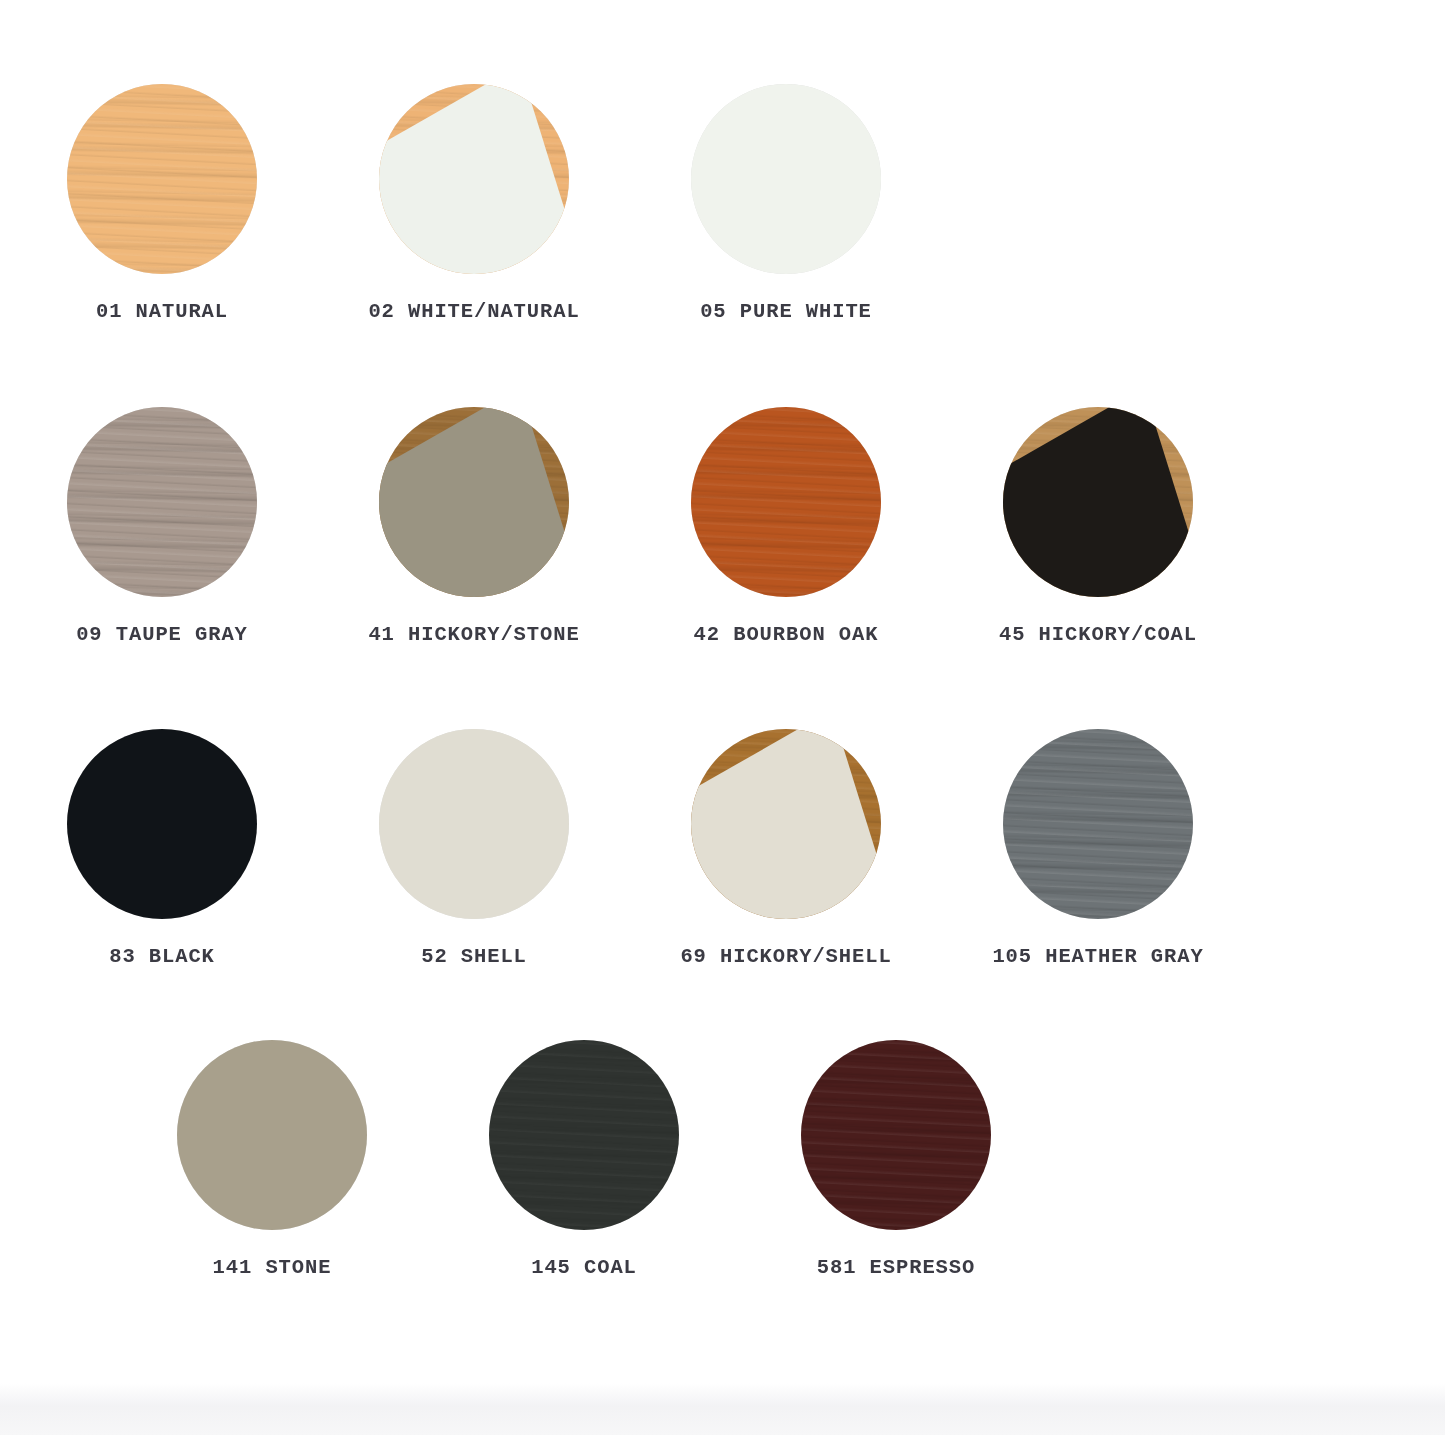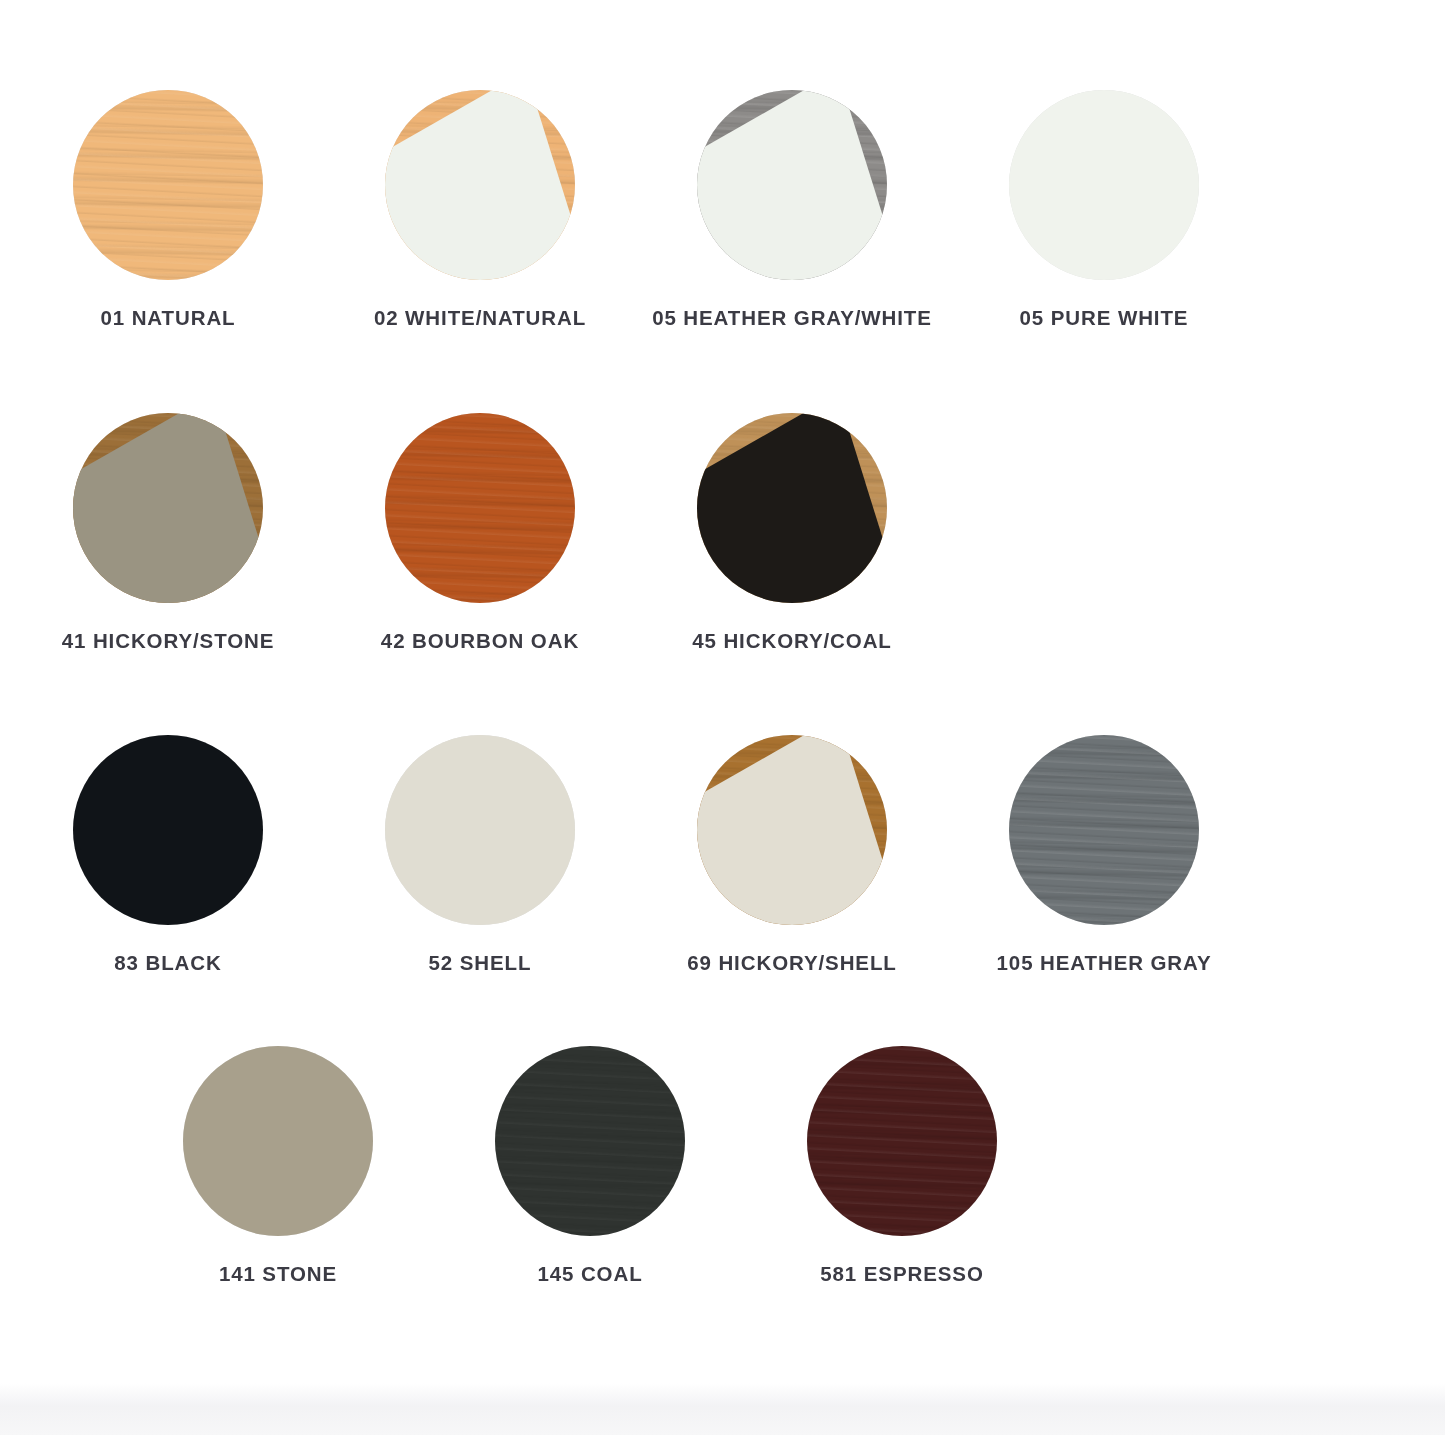--- a/index.html
+++ b/index.html
@@ -30,7 +30,8 @@
   .swatch-grid {
     position: relative;
     padding: 0;
-    margin: 12px;
+    margin: 6px;
+    font-family: Liberation Mono, monospace;
   }
 
   .swatch-row {

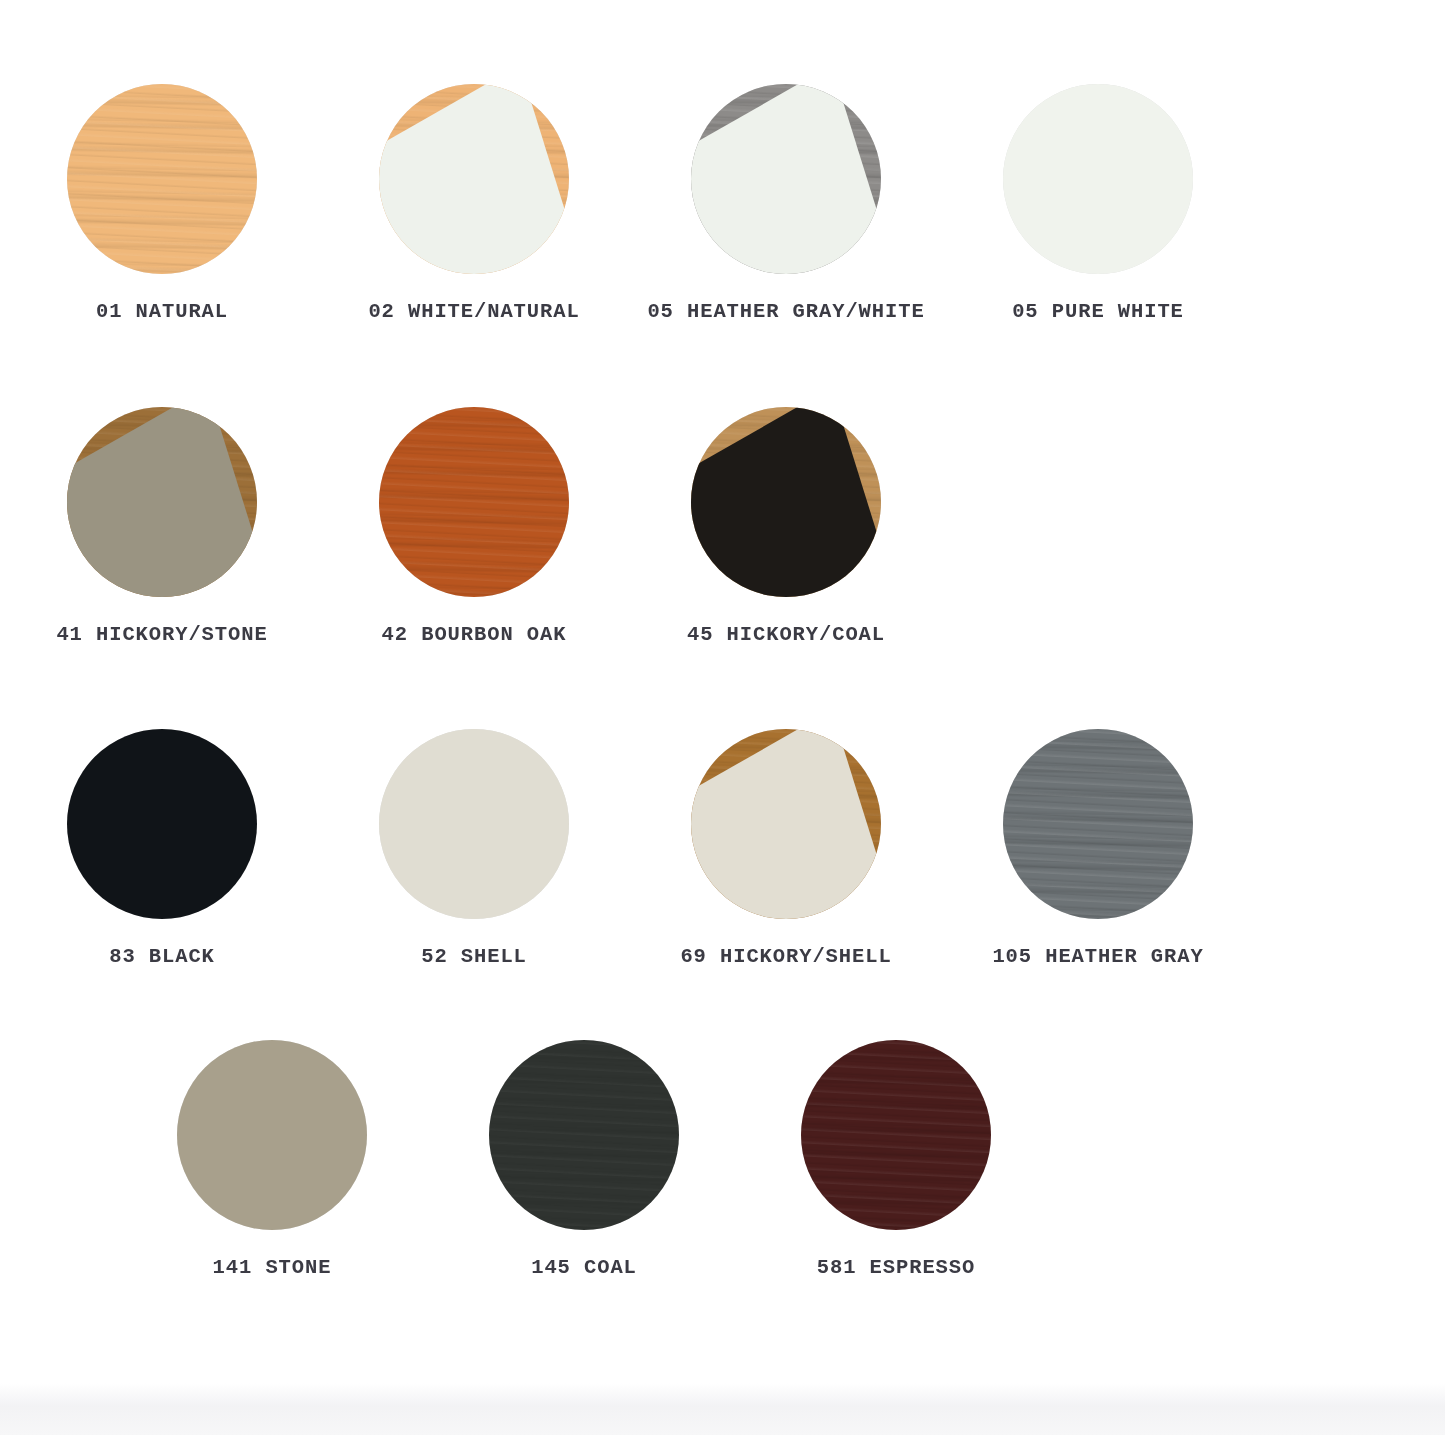--- a/index.html
+++ b/index.html
@@ -150,16 +150,6 @@
       <div class="swatch-cell">
         <div class="swatch-circle-wrap">
           <div class="swatch-circle">
-            <div class="fill-base" style="background: rgb(141, 139, 137);"></div>
-            <div class="grain heavy"></div>
-            <div class="fill-second" style="background: rgb(238, 242, 236);"></div>
-          </div>
-        </div>
-        <div class="swatch-label">05 HEATHER GRAY/WHITE</div>
-      </div>
-      <div class="swatch-cell">
-        <div class="swatch-circle-wrap">
-          <div class="swatch-circle">
             <div class="fill-base" style="background: rgb(240, 243, 237);"></div>
           </div>
         </div>

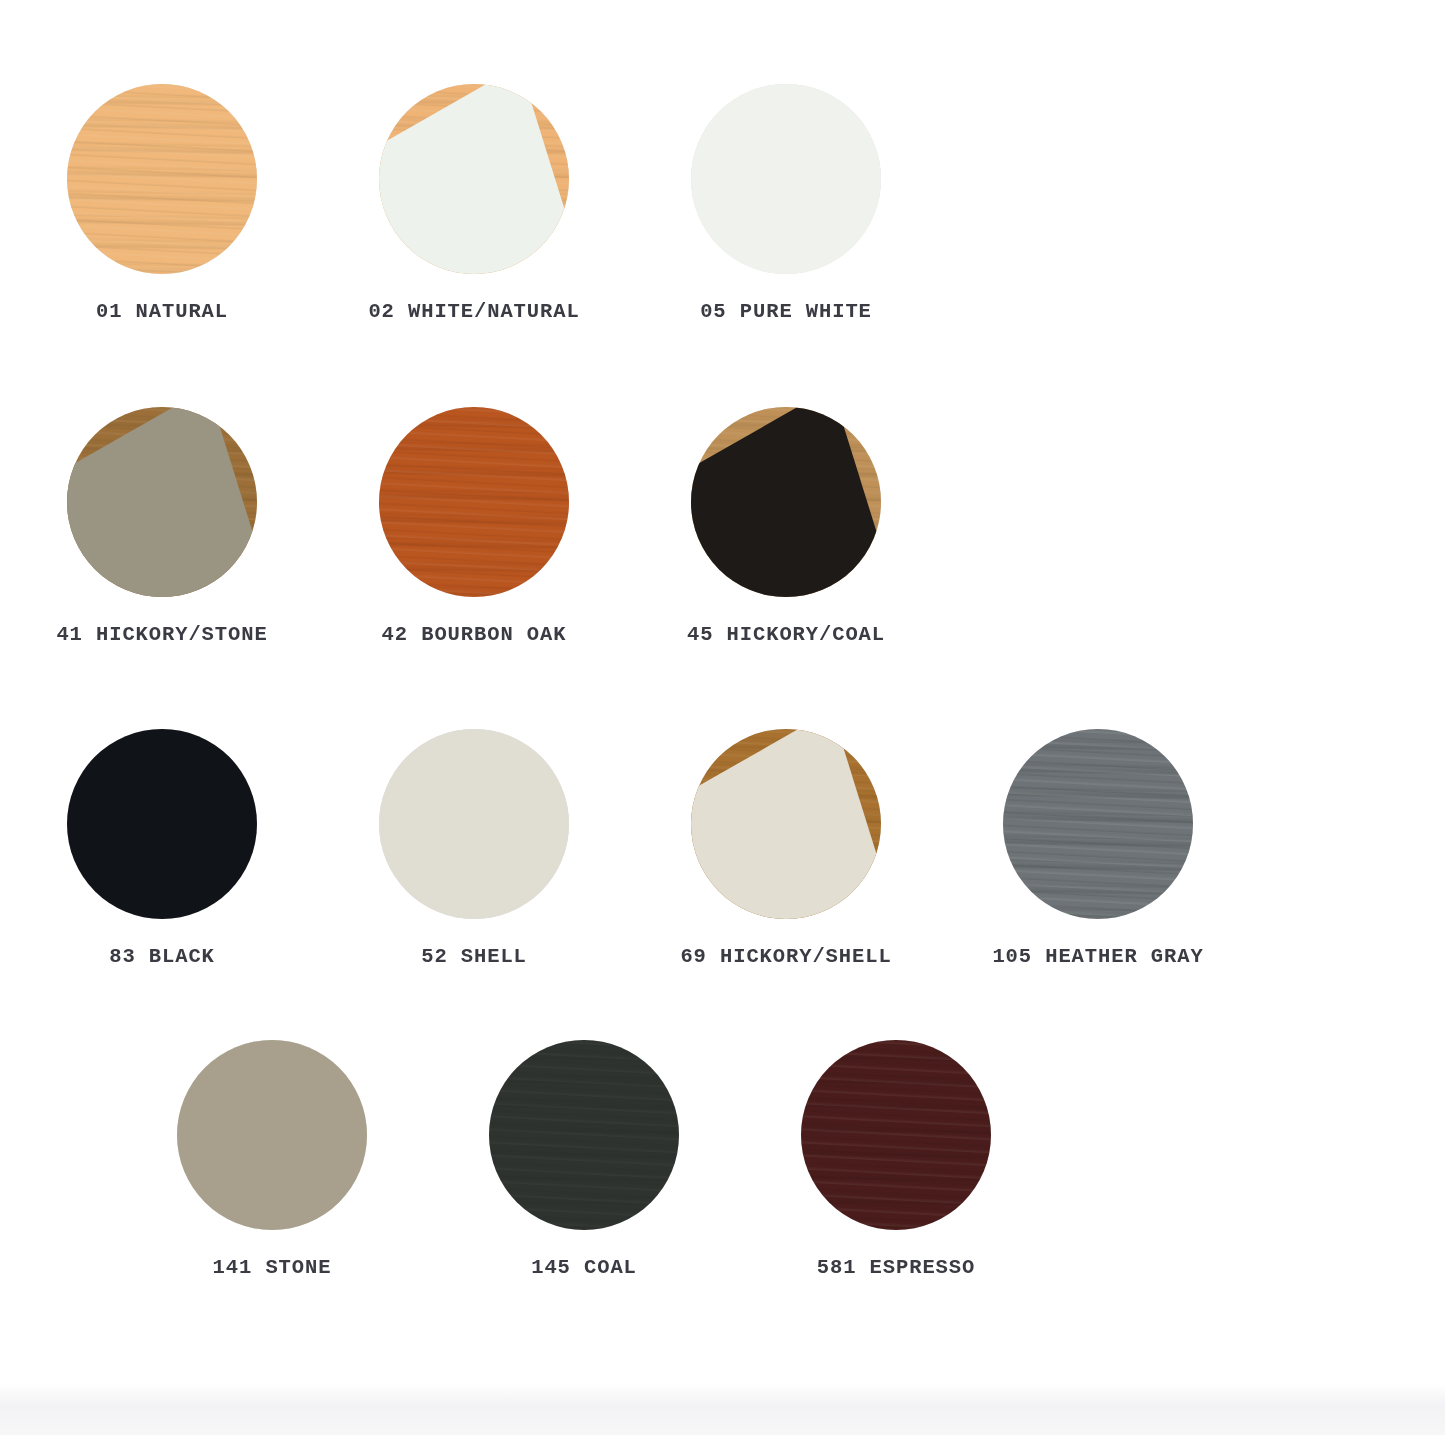--- a/index.html
+++ b/index.html
@@ -161,6 +161,15 @@
       <div class="swatch-cell">
         <div class="swatch-circle-wrap">
           <div class="swatch-circle">
+            <div class="fill-base" style="background: rgb(168, 153, 143);"></div>
+            <div class="grain heavy"></div>
+          </div>
+        </div>
+        <div class="swatch-label">09 TAUPE GRAY</div>
+      </div>
+      <div class="swatch-cell">
+        <div class="swatch-circle-wrap">
+          <div class="swatch-circle">
             <div class="fill-base" style="background: rgb(156, 111, 56);"></div>
             <div class="grain "></div>
             <div class="fill-second" style="background: rgb(154, 148, 130);"></div>

